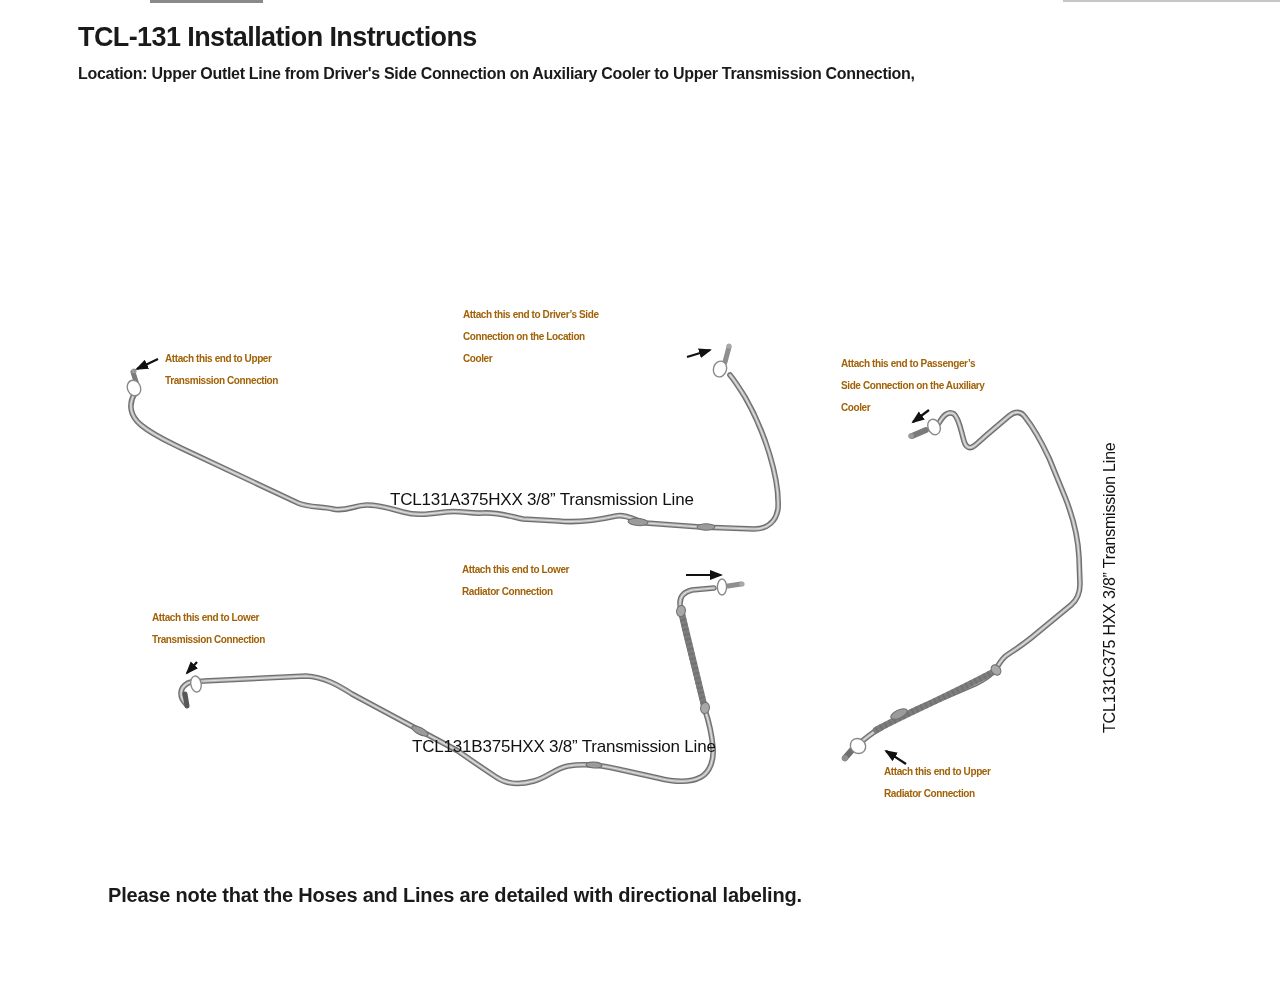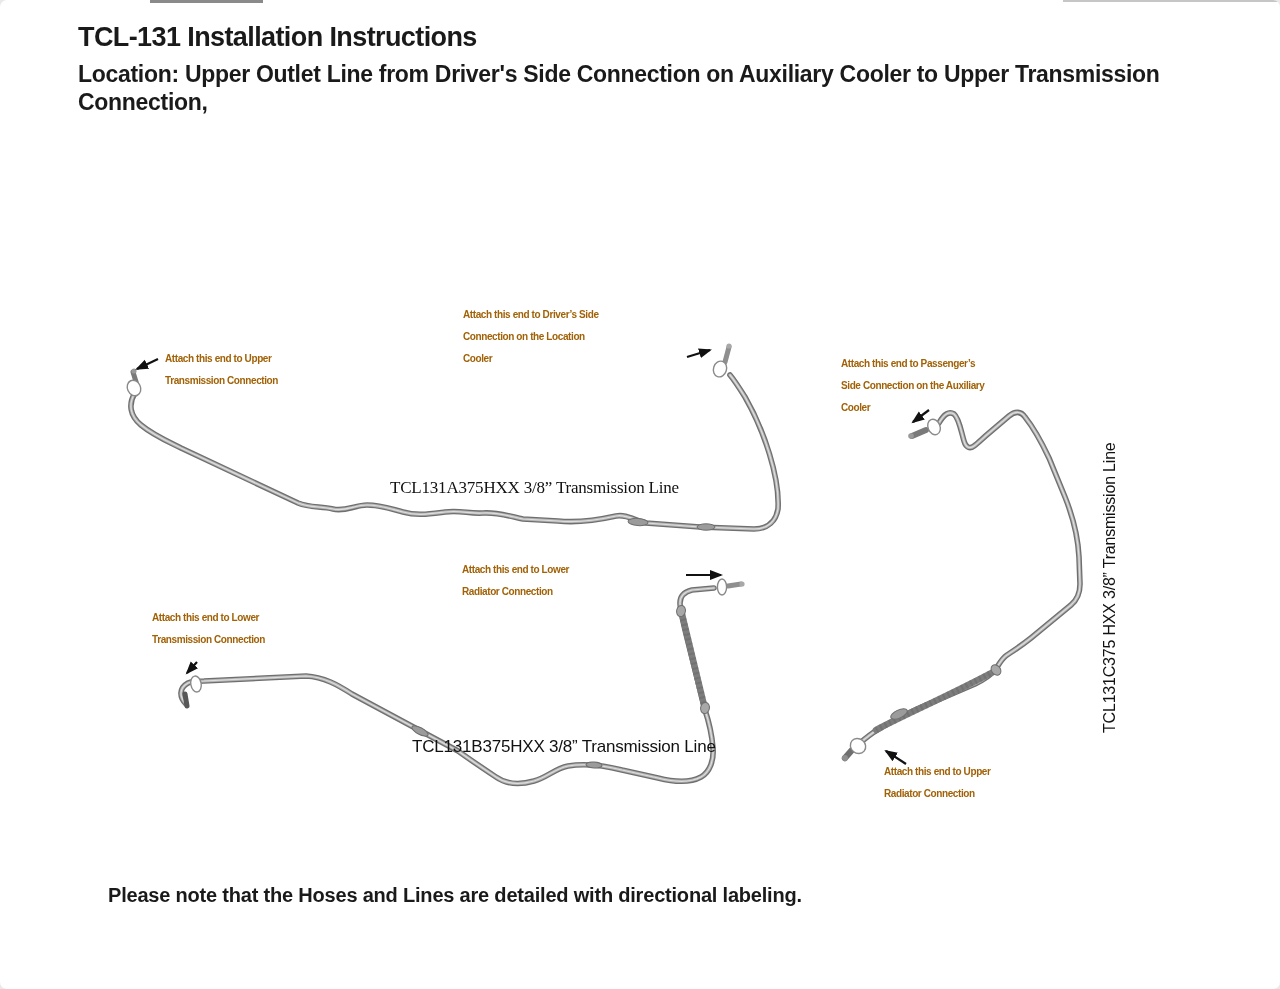--- a/index.html
+++ b/index.html
@@ -5,7 +5,7 @@
   html,body{margin:0;padding:0;background:#e9e9e9;}
   .page{
     position:relative;width:1280px;height:989px;background:#ffffff;
-    font-family:"Liberation Sans",sans-serif;color:#1a1a1a;overflow:hidden;margin:0 auto;border-radius:7px;
+    font-family:"Liberation Sans",sans-serif;color:#1a1a1a;overflow:hidden;margin:0 auto;
   }
   .topbar{position:absolute;top:0;}
   .topbar-left{left:150px;width:113px;height:3px;background:#8a8a8a;}

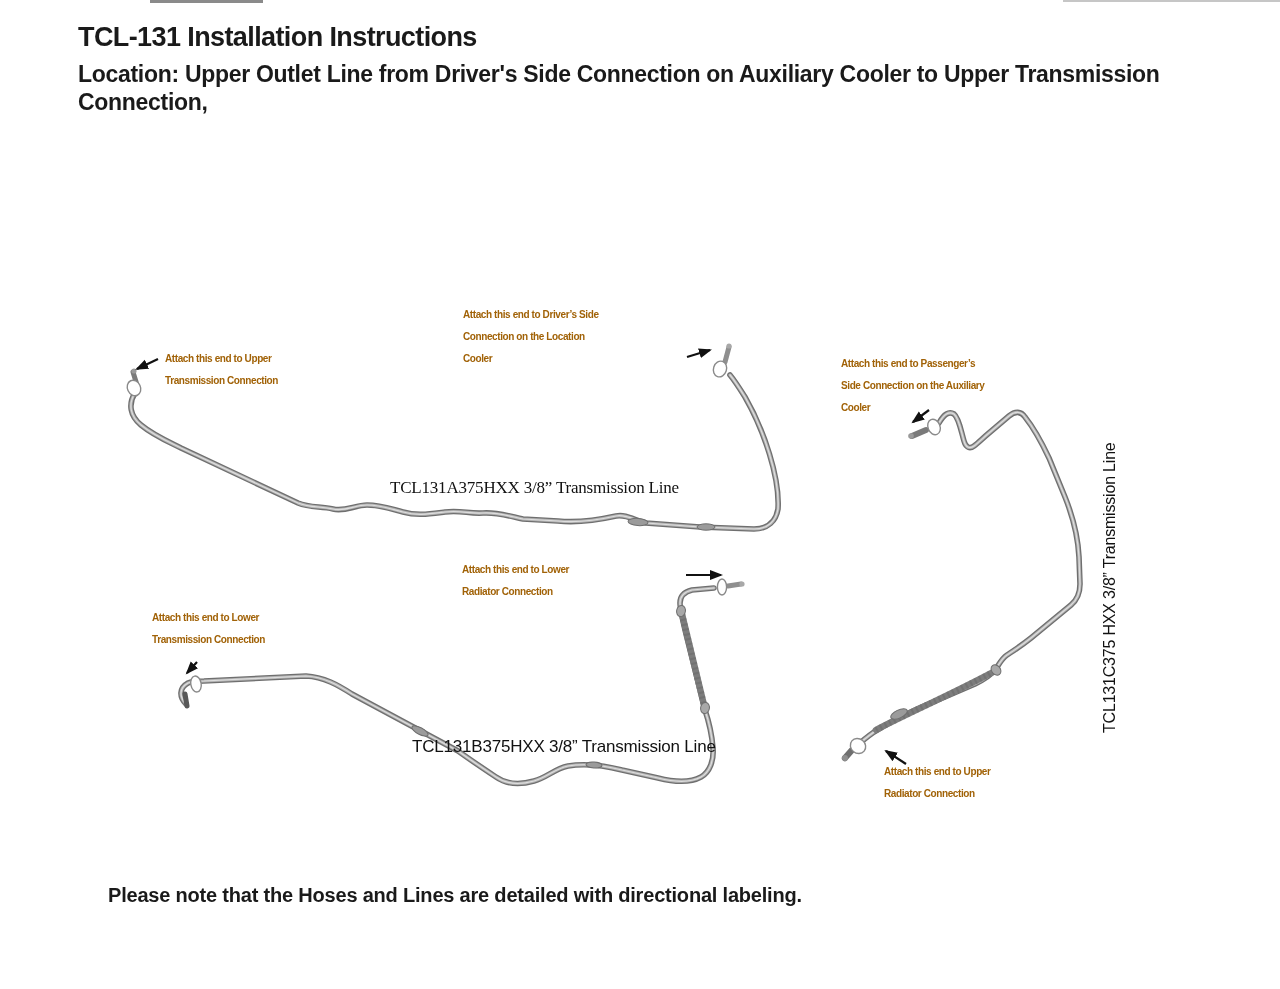--- a/index.html
+++ b/index.html
@@ -16,7 +16,7 @@
   }
   .location{
     position:absolute;left:78px;top:60px;width:1140px;
-    font-size:23px;font-weight:bold;letter-spacing:-0.3px;line-height:28px;
+    font-size:16px;font-weight:bold;letter-spacing:-0.3px;line-height:28px;
   }
   .removal-note{
     position:absolute;left:78px;top:170px;width:1140px;

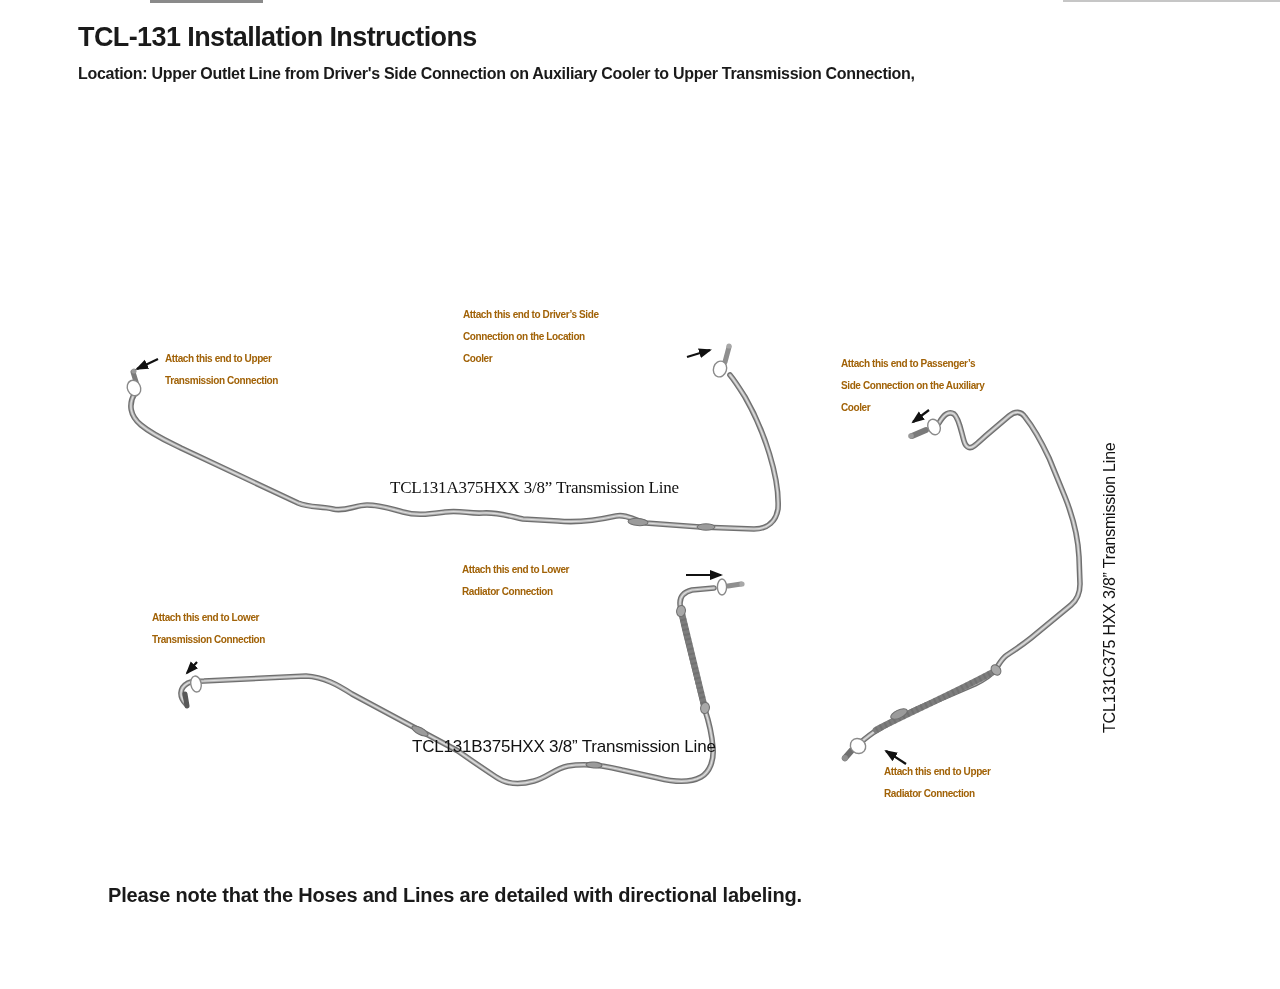--- a/index.html
+++ b/index.html
@@ -205,7 +205,7 @@
     <div>Radiator Connection</div>
   </div>
 
-  <div class="part-label" style="left:390px;top:478px;font-family:Liberation Serif, serif;">TCL131A375HXX 3/8” Transmission Line</div>
+  <div class="part-label" style="left:390px;top:490px;">TCL131A375HXX 3/8” Transmission Line</div>
   <div class="part-label" style="left:412px;top:737px;">TCL131B375HXX 3/8” Transmission Line</div>
   <div class="part-label-vertical">TCL131C375 HXX 3/8” Transmission Line</div>
 

